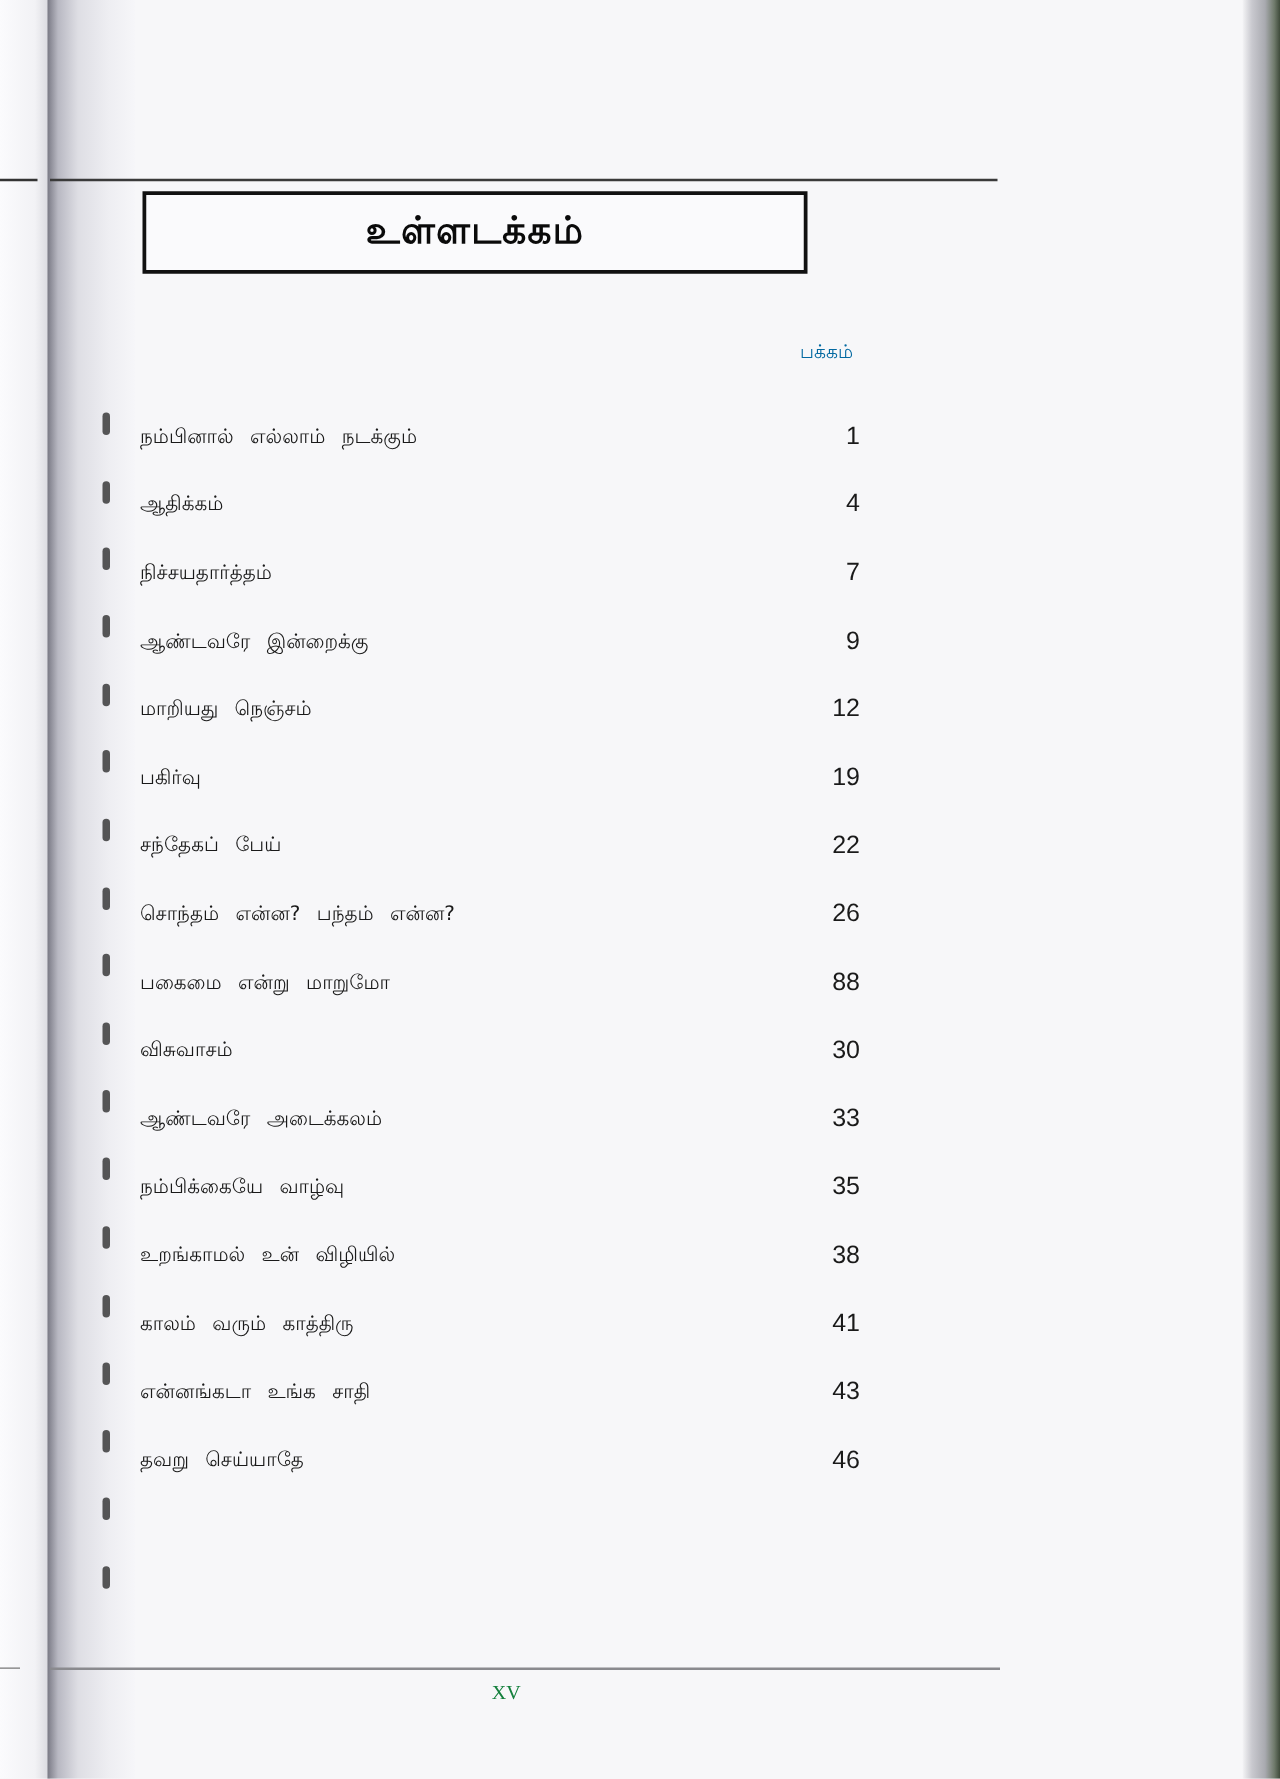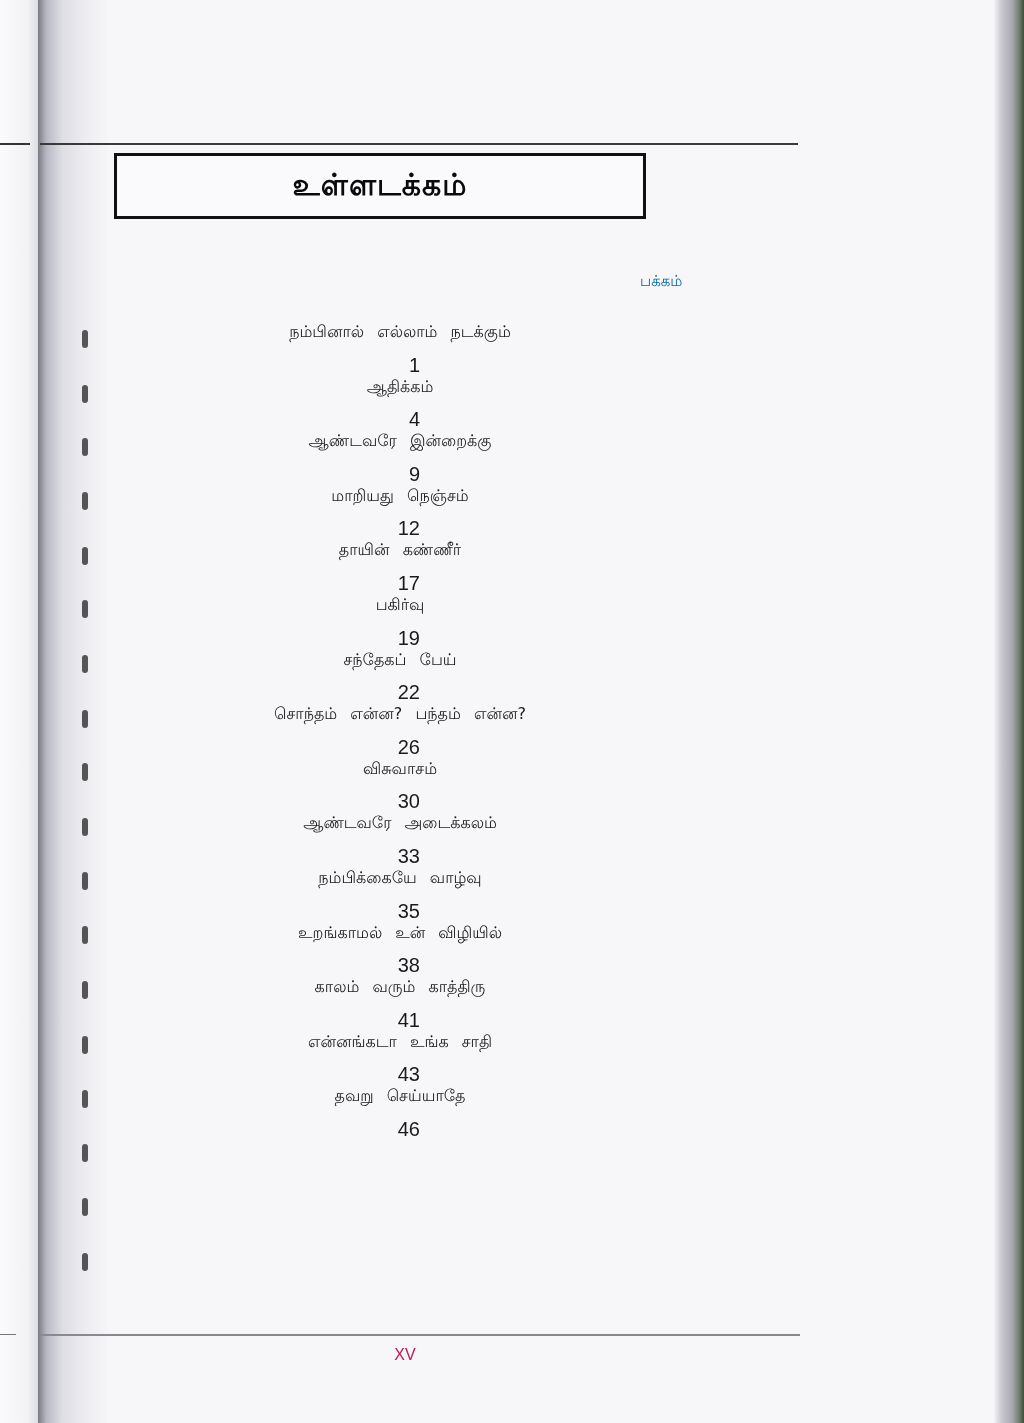--- a/index.html
+++ b/index.html
@@ -98,7 +98,6 @@
       justify-content: space-between;
       align-items: center;
       height: 54.6px;
-      flex-direction: column;
     }
     .toc-title {
       font-size: 16px;

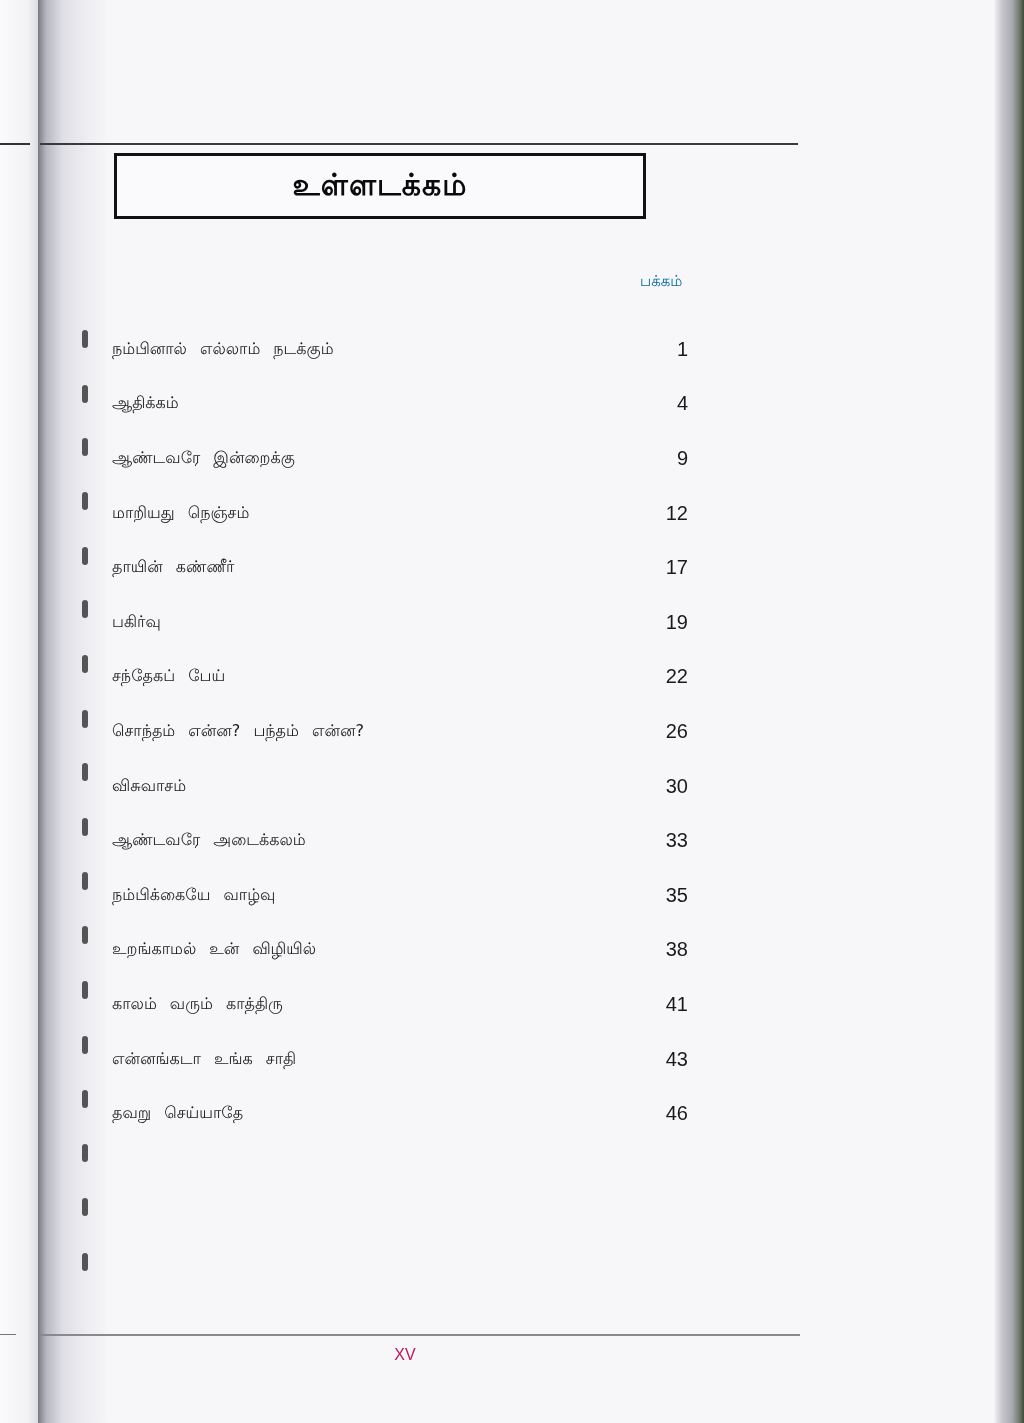--- a/index.html
+++ b/index.html
@@ -176,6 +176,10 @@
         <span class="toc-page">4</span>
       </li>
     <li class="toc-item">
+        <span class="toc-title">நிச்சயதார்த்தம்</span>
+        <span class="toc-page">7</span>
+      </li>
+    <li class="toc-item">
         <span class="toc-title">ஆண்டவரே இன்றைக்கு</span>
         <span class="toc-page">9</span>
       </li>

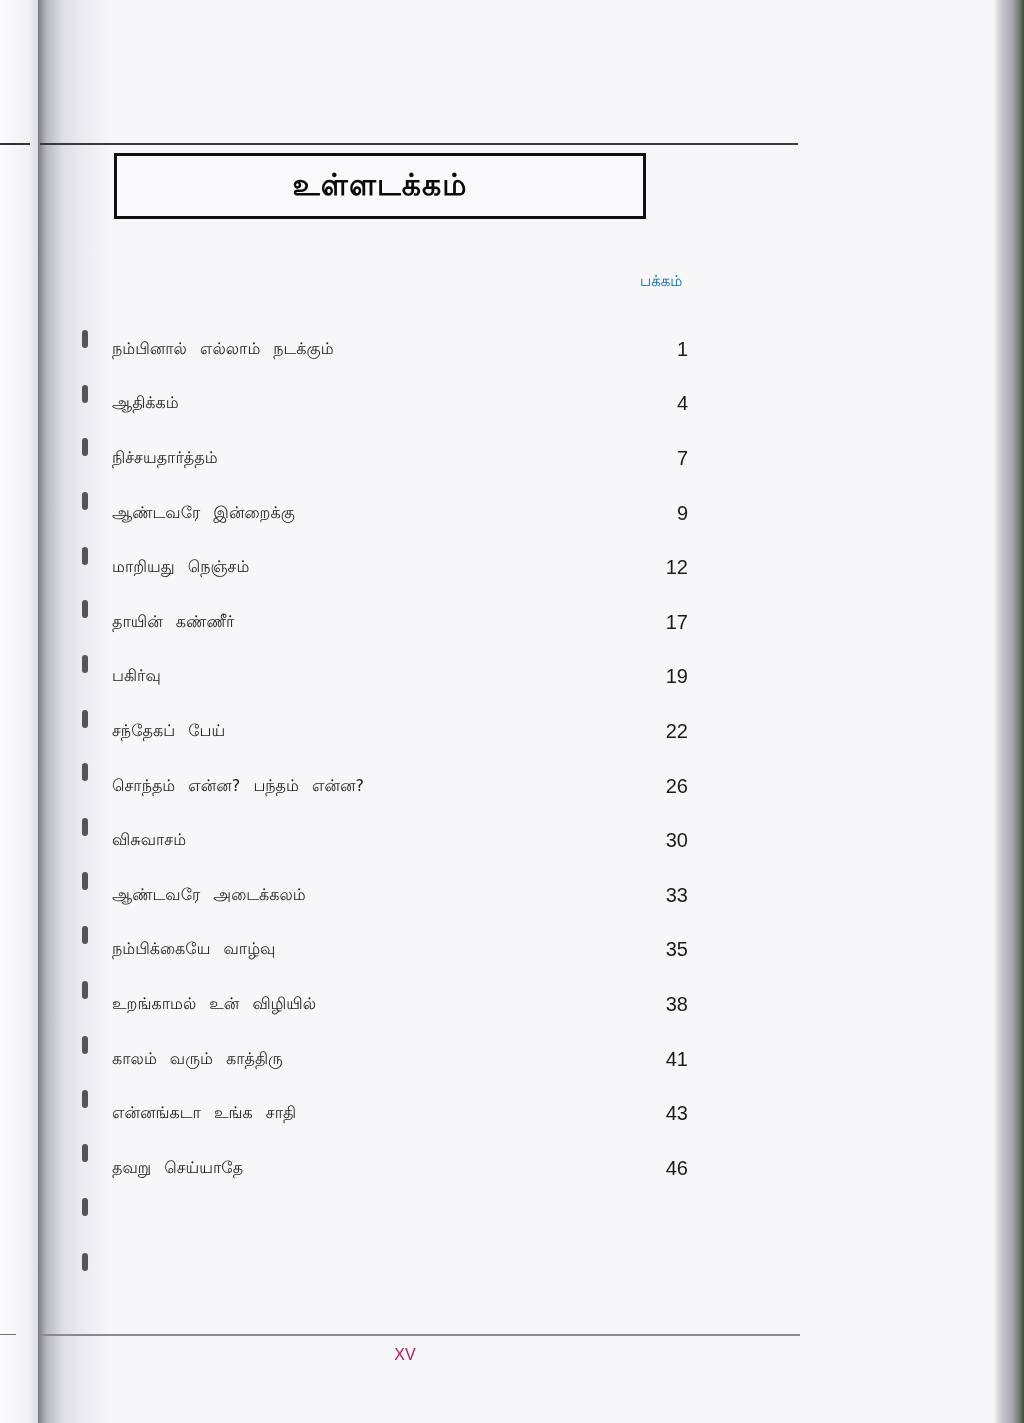--- a/index.html
+++ b/index.html
@@ -188,10 +188,6 @@
         <span class="toc-page">12</span>
       </li>
     <li class="toc-item">
-        <span class="toc-title">தாயின் கண்ணீர்</span>
-        <span class="toc-page">17</span>
-      </li>
-    <li class="toc-item">
         <span class="toc-title">பகிர்வு</span>
         <span class="toc-page">19</span>
       </li>

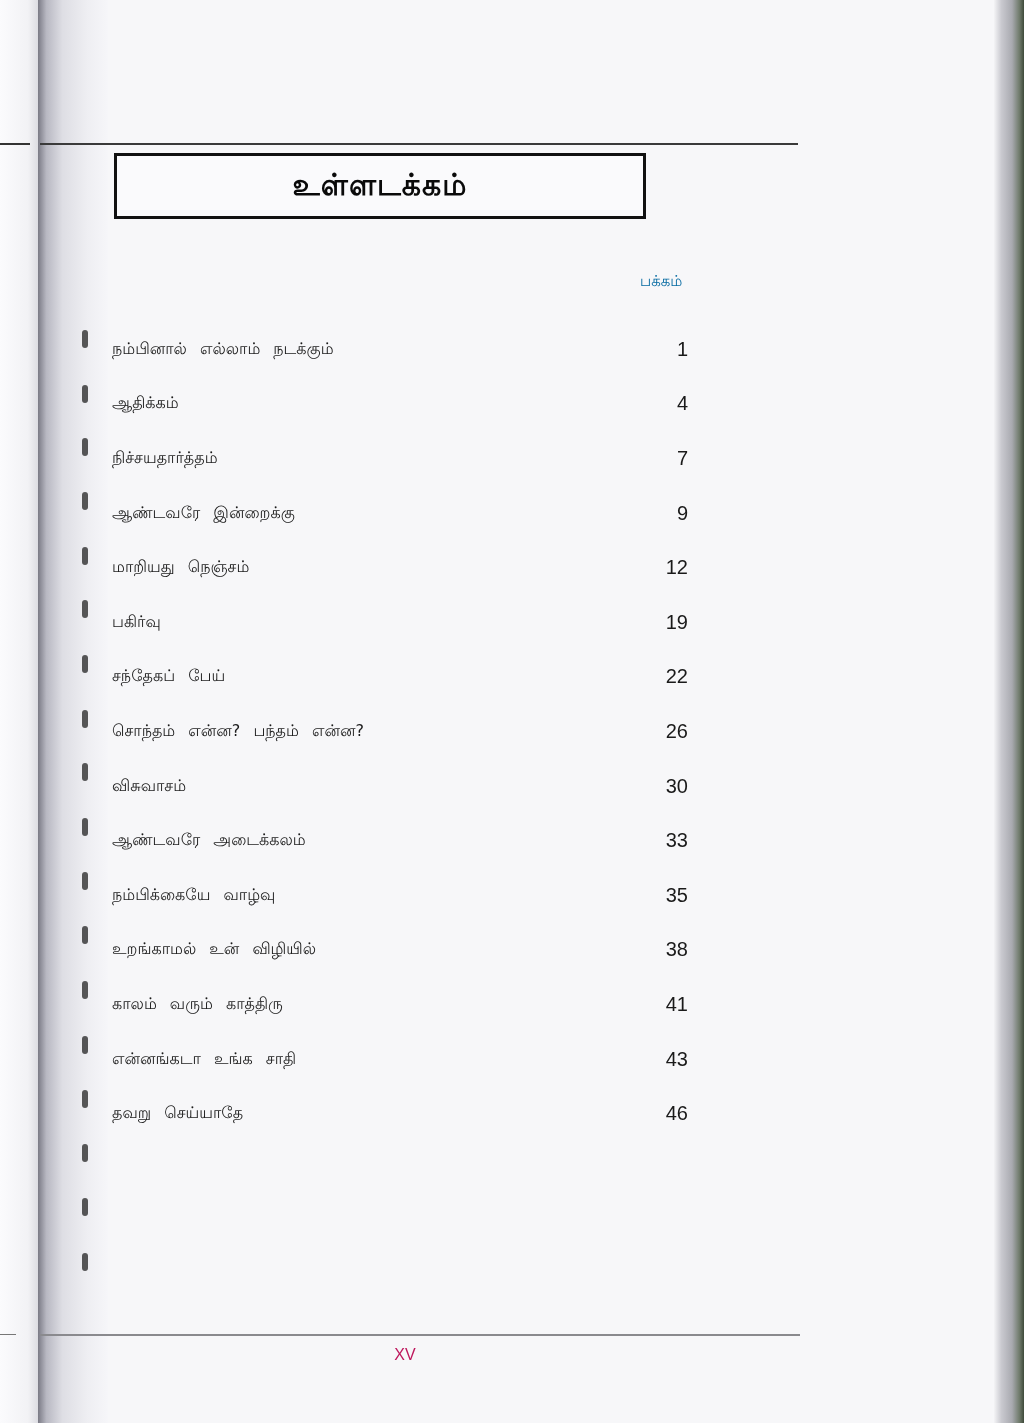--- a/index.html
+++ b/index.html
@@ -200,6 +200,10 @@
         <span class="toc-page">26</span>
       </li>
     <li class="toc-item">
+        <span class="toc-title">பகைமை என்று மாறுமோ</span>
+        <span class="toc-page">88</span>
+      </li>
+    <li class="toc-item">
         <span class="toc-title">விசுவாசம்</span>
         <span class="toc-page">30</span>
       </li>

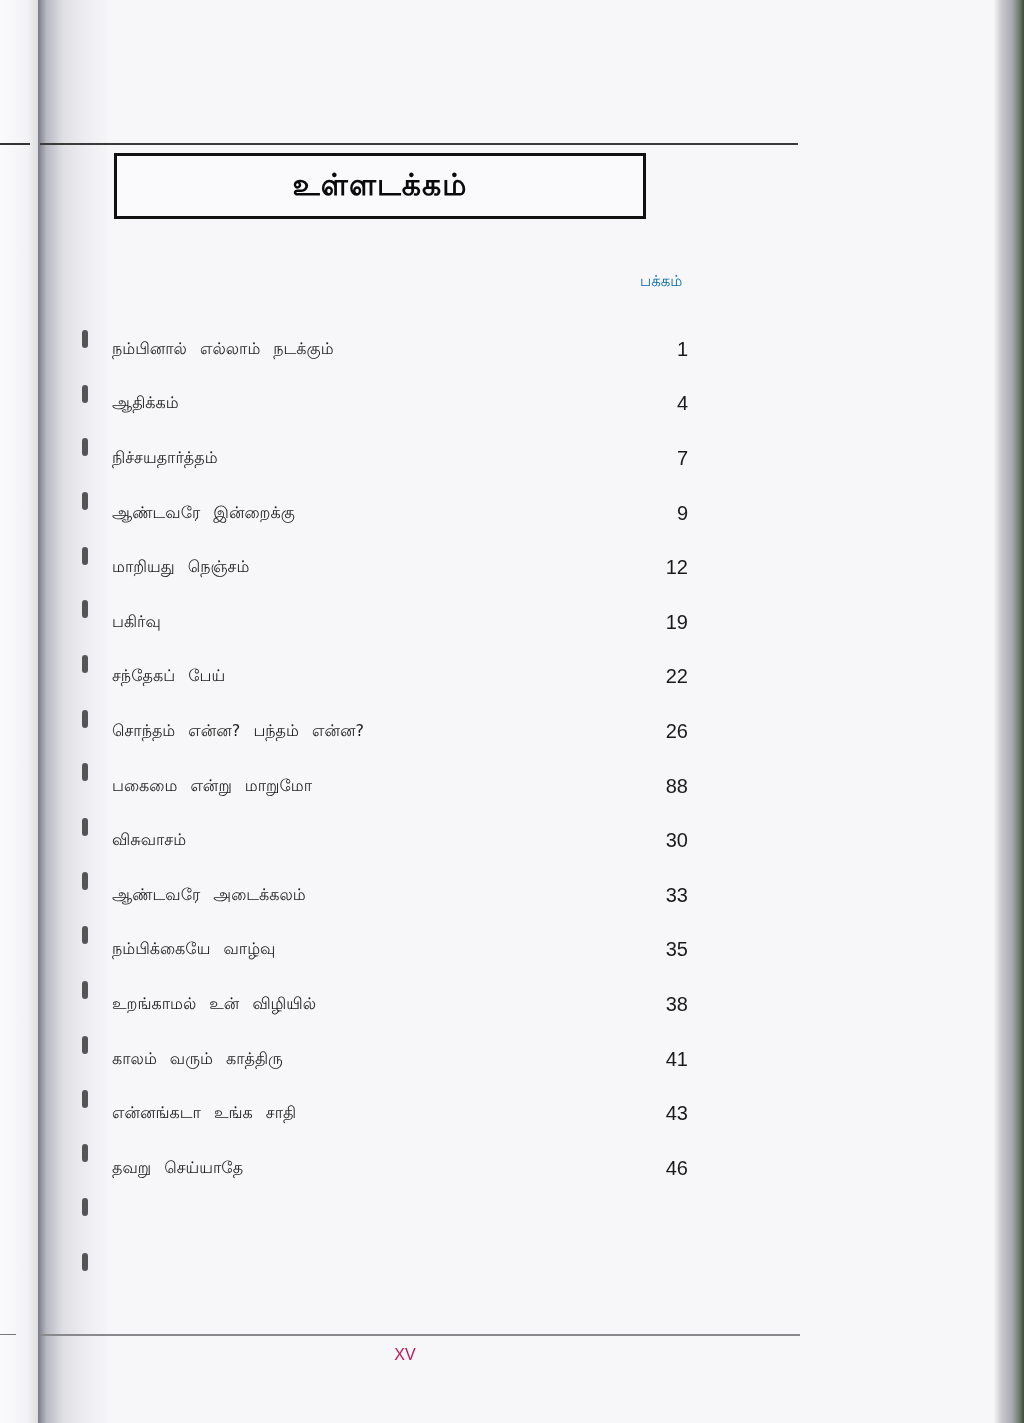--- a/index.html
+++ b/index.html
@@ -123,9 +123,9 @@
       left: 380px; top: 1346px;
       width: 50px;
       text-align: center;
-      font-family: Liberation Sans, sans-serif;
+      font-family: Liberation Serif, serif;
       font-size: 16px;
-      color: #be185d;
+      color: #15803d;
     }
   </style>
 </head>

